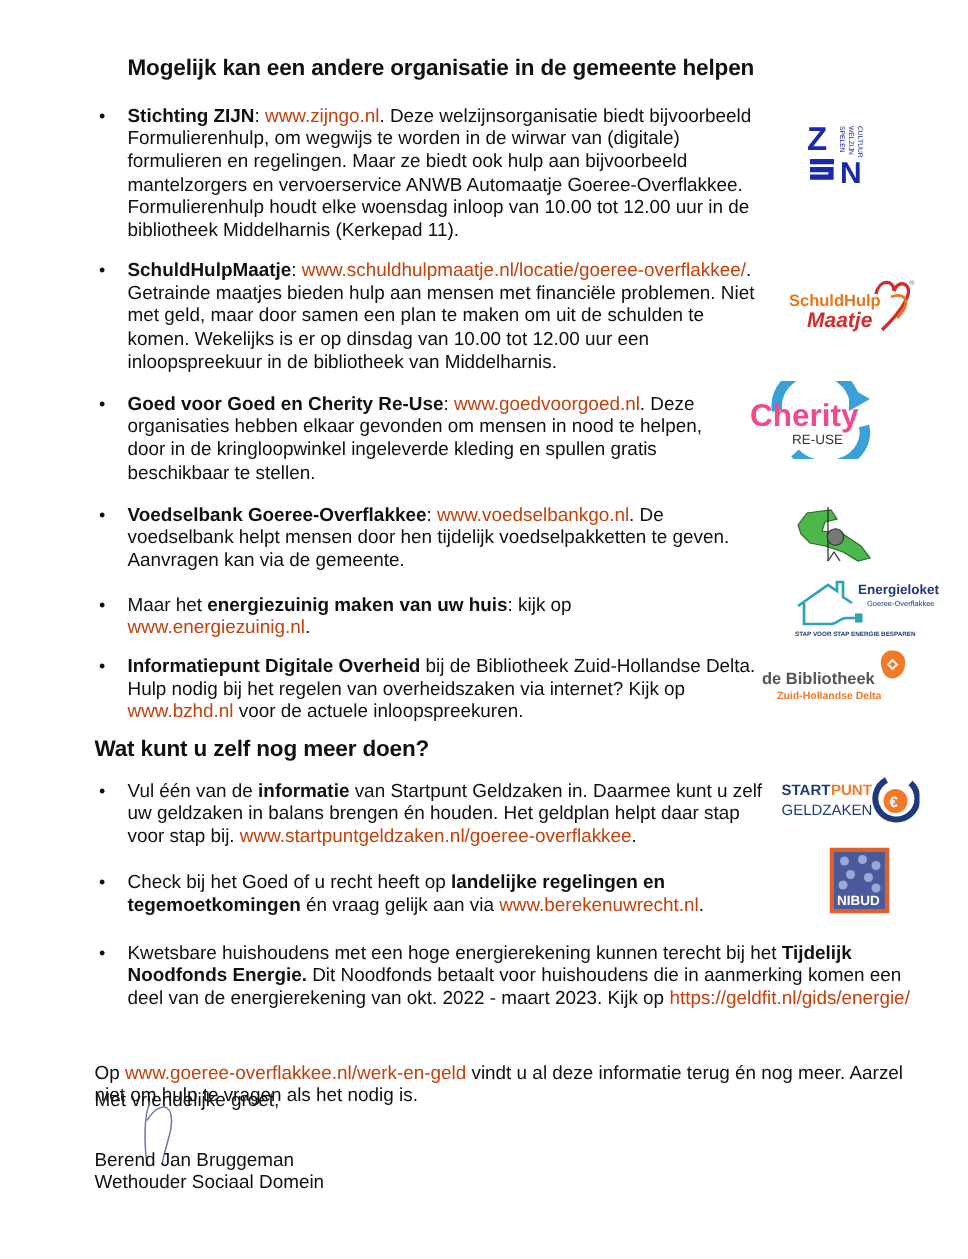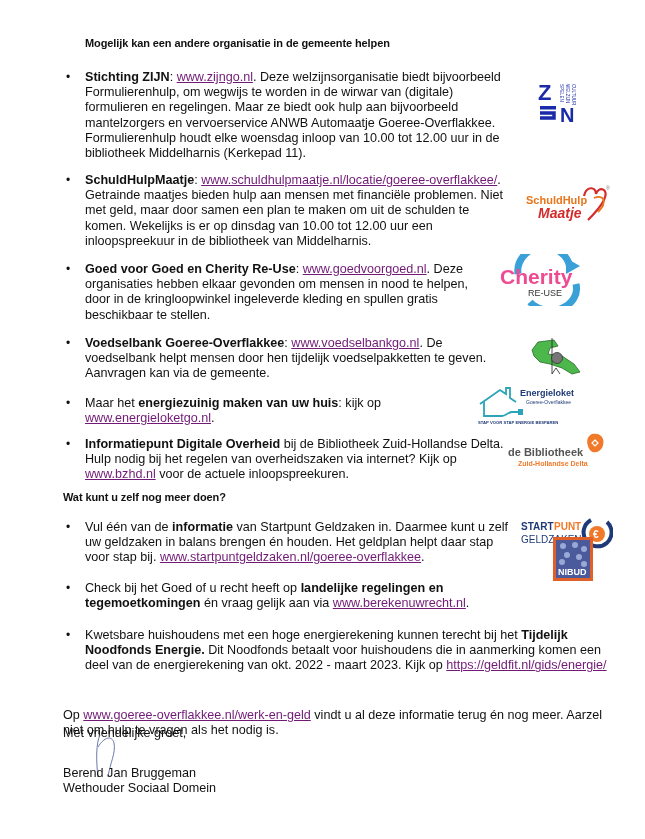--- a/index.html
+++ b/index.html
@@ -5,7 +5,7 @@
   html, body { margin:0; padding:0; background:#ffffff; }
   body { width:645px; height:839px; position:relative; overflow:hidden;
          font-family:"Liberation Sans", sans-serif; color:#111; }
-  .h { position:absolute; left:85px; font-size:11px; font-weight:bold; color:#111; letter-spacing:-0.1px; }
+  .h { position:absolute; left:85px; font-size:15px; font-weight:bold; color:#111; letter-spacing:-0.1px; }
   .item { position:absolute; left:85px; font-size:12.6px; line-height:15.2px; color:#111; }
   .bullet { position:absolute; left:-19px; top:0; font-size:12px; }
   .b { font-weight:bold; }

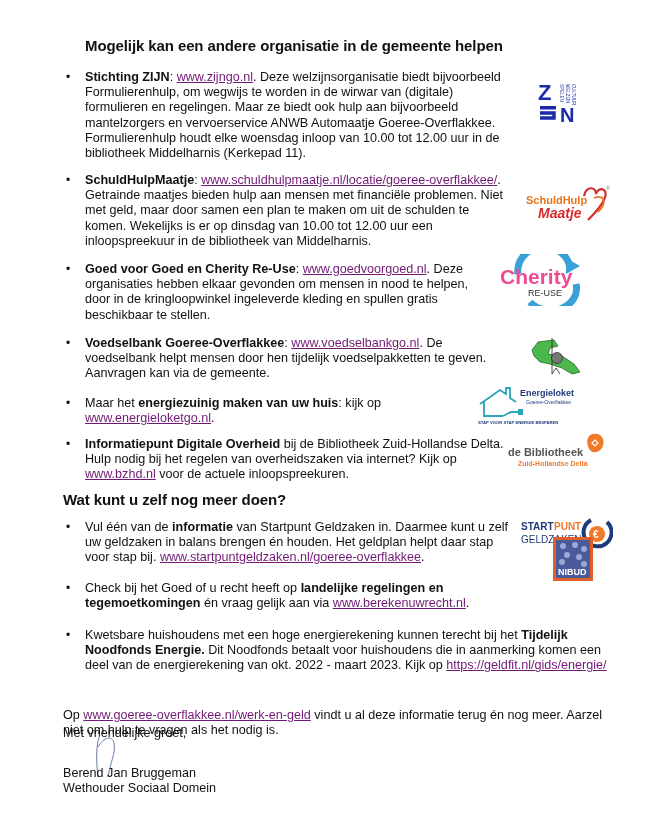--- a/index.html
+++ b/index.html
@@ -9,7 +9,7 @@
   .item { position:absolute; left:85px; font-size:12.6px; line-height:15.2px; color:#111; }
   .bullet { position:absolute; left:-19px; top:0; font-size:12px; }
   .b { font-weight:bold; }
-  a.lnk { color:#701a75; text-decoration:underline; }
+  a.lnk { color:#c2410c; }
   .para { position:absolute; left:63px; font-size:12.6px; line-height:15.2px; color:#111; }
   .logo { position:absolute; }
 </style>

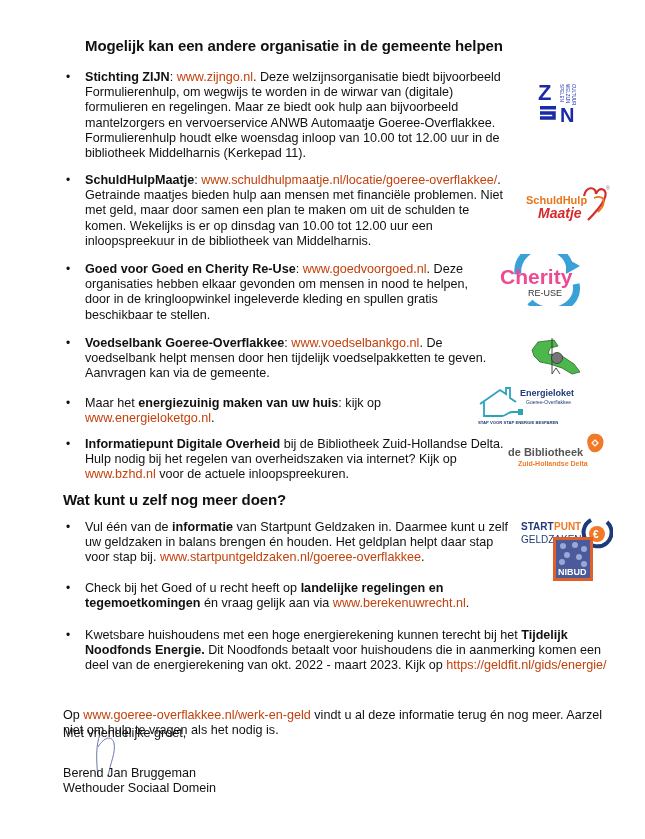--- a/index.html
+++ b/index.html
@@ -79,7 +79,7 @@
   <span class="bullet">•</span>
   <span>Maar het </span><span class="b">energiezuinig maken van uw huis</span><span>: kijk op </span><br><a class="lnk">www.energieloketgo.nl</a><span>.</span>
 </div>
-<div class="logo" style="left:476px; top:384px; width:115px; height:42px;">
+<div class="logo" style="left:528px; top:384px; width:115px; height:42px;">
   <svg width="115" height="42" viewBox="0 0 115 42">
     <path d="M4 20 L24 6 L30 10 L30 4 L34 4 L34 14 L40 18" stroke="#2ba3b8" stroke-width="1.8" fill="none"></path>
     <path d="M8 18 L8 32 L26 32 C30 32 32 28 36 28 L42 28" stroke="#2ba3b8" stroke-width="1.8" fill="none"></path>

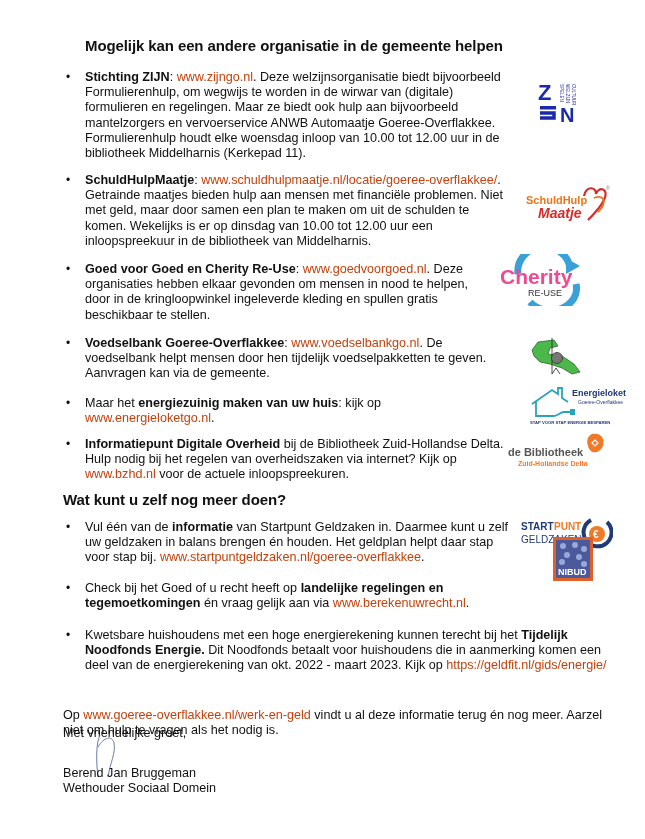--- a/index.html
+++ b/index.html
@@ -77,7 +77,7 @@
 
 <div class="item" style="top:396px; width:420px;">
   <span class="bullet">•</span>
-  <span>Maar het </span><span class="b">energiezuinig maken van uw huis</span><span>: kijk op </span><br><a class="lnk">www.energieloketgo.nl</a><span>.</span>
+  <span>Maar het </span><span class="b">energiezuinig maken van uw huis</span><span>: kijk op </span><br><a class="lnk">www.energiezuinig.nl</a><span>.</span>
 </div>
 <div class="logo" style="left:528px; top:384px; width:115px; height:42px;">
   <svg width="115" height="42" viewBox="0 0 115 42">

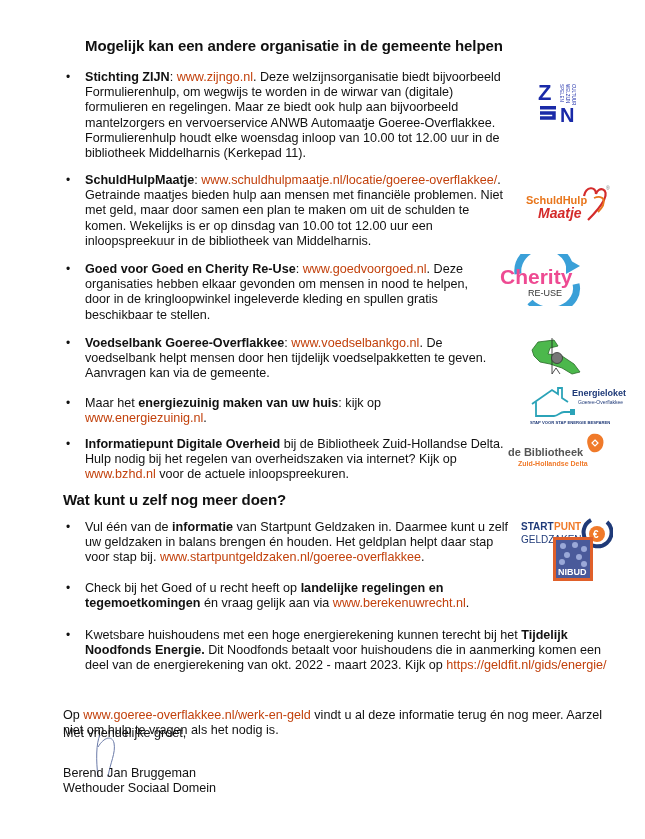--- a/index.html
+++ b/index.html
@@ -124,7 +124,7 @@
   <span class="bullet">•</span>
   <span>Check bij het Goed of u recht heeft op </span><span class="b">landelijke regelingen en tegemoetkomingen</span><span> én vraag gelijk aan via </span><a class="lnk">www.berekenuwrecht.nl</a><span>.</span>
 </div>
-<div class="logo" style="left:553px; top:537px; width:56px; height:44px;border-radius:11px;">
+<div class="logo" style="left:553px; top:565px; width:56px; height:44px;border-radius:11px;">
   <svg width="40" height="44" viewBox="0 0 40 44">
     <rect x="0" y="0" width="40" height="44" fill="#e0602a"></rect>
     <rect x="3" y="3" width="34" height="38" fill="#4a5a9a"></rect>

